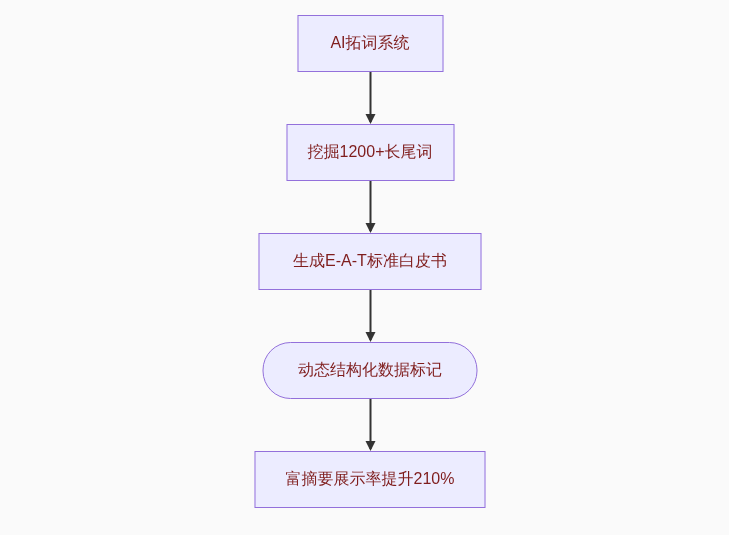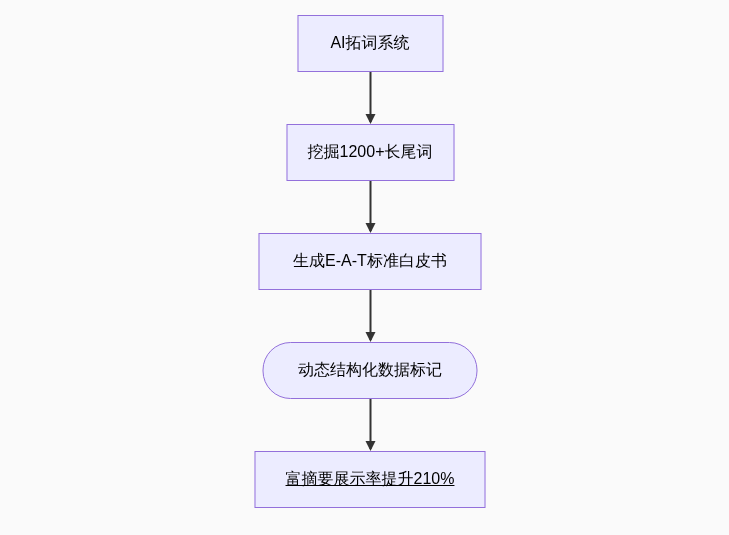--- a/index.html
+++ b/index.html
@@ -28,7 +28,7 @@
       justify-content: center;
       background: #ececff;
       border: 1px solid #9370db;
-      color: #000000;
+      color: #7f1d1d;
       font-size: 16px;
       white-space: nowrap;
       text-align: left;

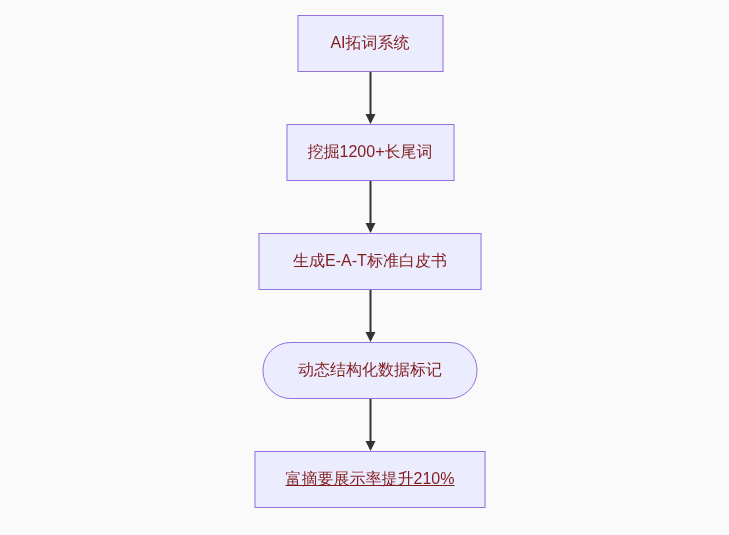--- a/index.html
+++ b/index.html
@@ -37,7 +37,7 @@
     .n2 { width: 168px; }
     .n3 { width: 223px; }
     .n4 { width: 215px; border-radius: 28px; }
-    .n5 { width: 231px; text-decoration: underline; }
+    .n5 { width: 231px; }
     .connector {
       position: relative;
       height: 52px;

